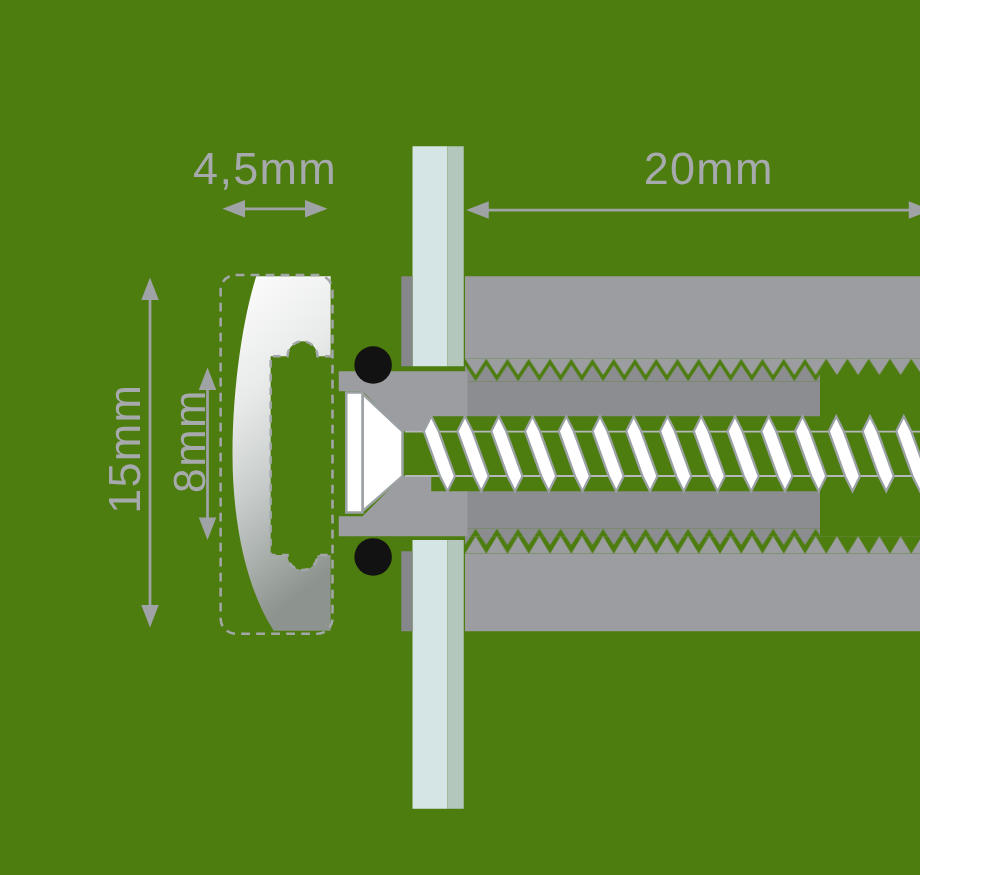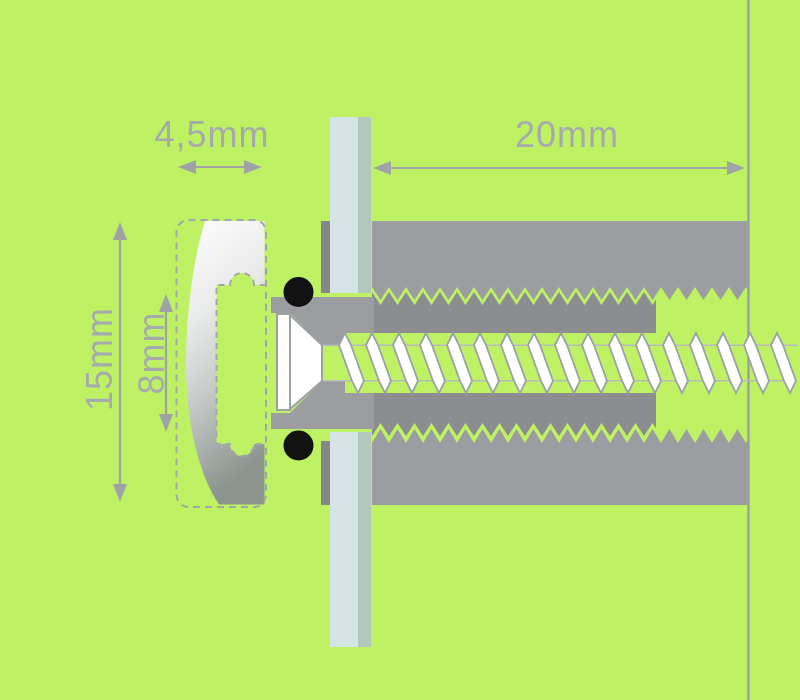--- a/index.html
+++ b/index.html
@@ -3,7 +3,7 @@
 <meta charset="utf-8">
 <style>
   html,body{margin:0;padding:0;background:#ffffff;}
-  .stage{position:relative;width:800px;height:700px;background:#bef264;overflow:hidden;
+  .stage{position:relative;width:736px;height:700px;background:#4d7c0f;overflow:hidden;
          font-family:"Liberation Sans", sans-serif;}
   svg text{font-family:"Liberation Sans", sans-serif;font-size:36px;letter-spacing:1px;
            fill:#a7aaad;font-weight:400;}

